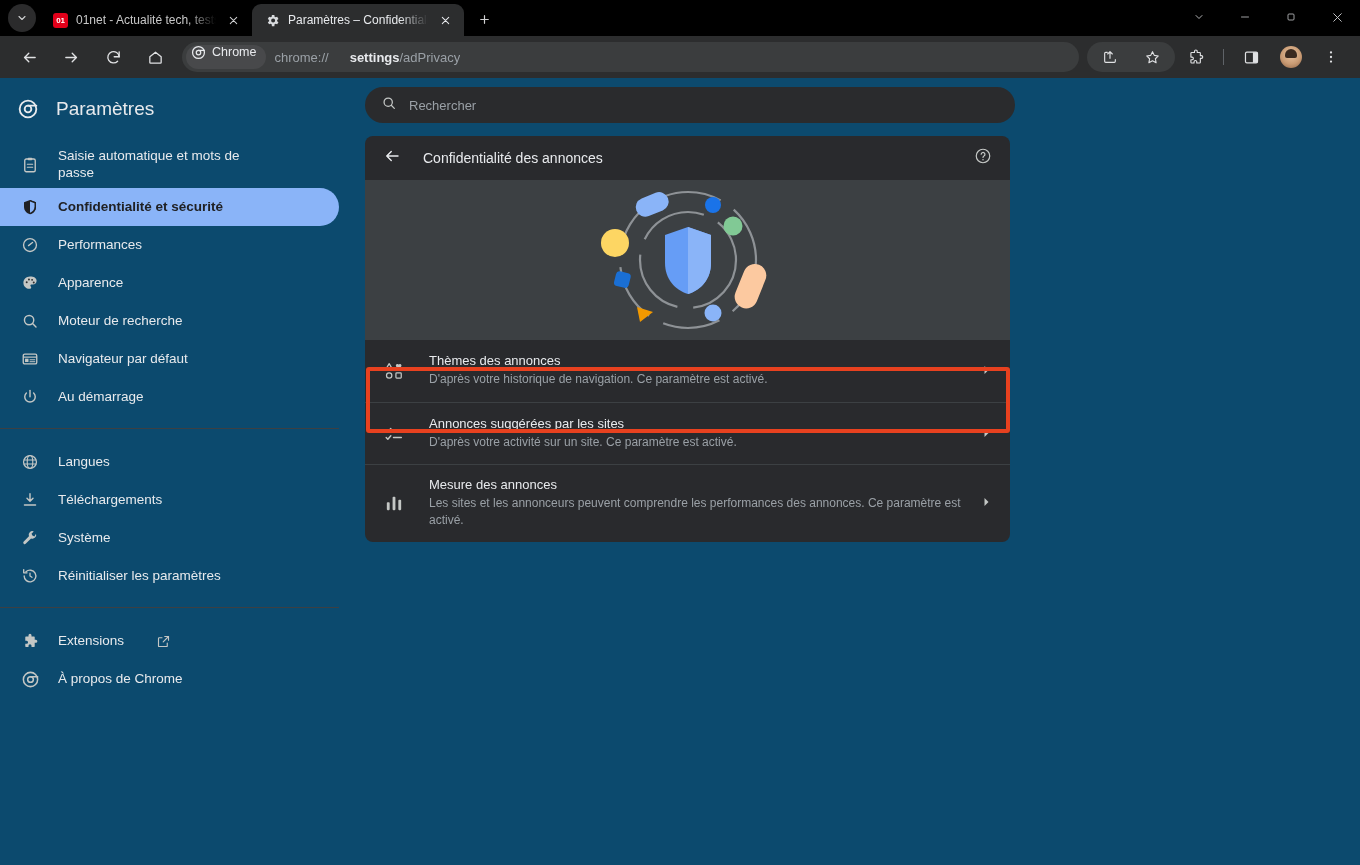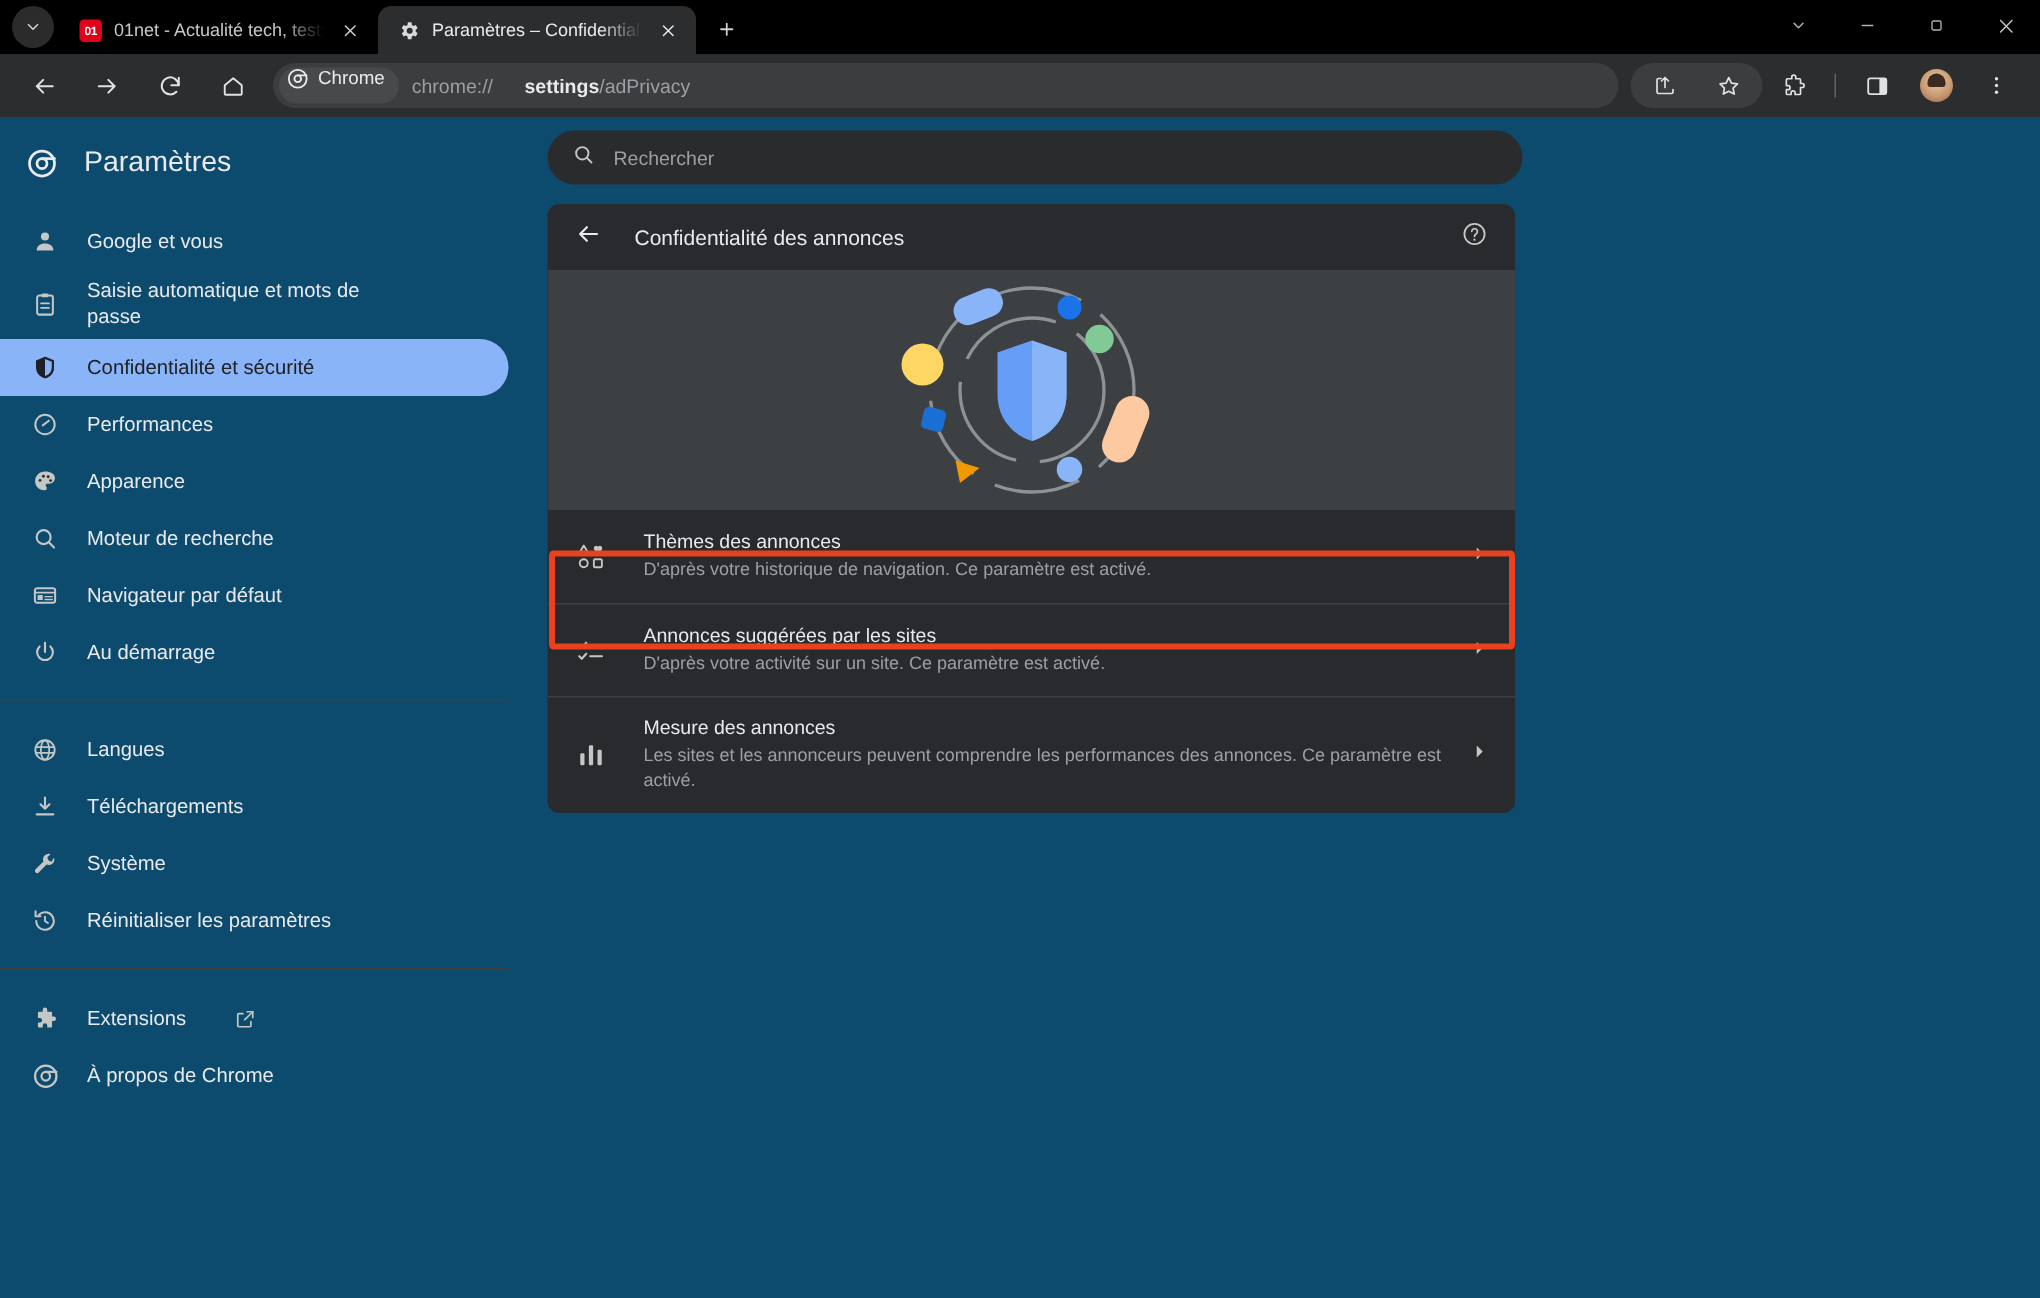--- a/index.html
+++ b/index.html
@@ -335,15 +335,6 @@
 
     <div class="nav">
 
-      <div class="nav-item">
-        <span class="nav-icon">
-          <svg width="18" height="18" viewBox="0 0 24 24">
-              <circle cx="12" cy="7.5" r="3.6" fill="#c4c7c5"></circle>
-              <path d="M4.5 20c0-4 3.4-6.2 7.5-6.2S19.5 16 19.5 20z" fill="#c4c7c5"></path>
-            </svg>
-        </span>
-        <span class="nav-label">Google et vous</span>
-      </div>
 
       <div class="nav-item tall">
         <span class="nav-icon">

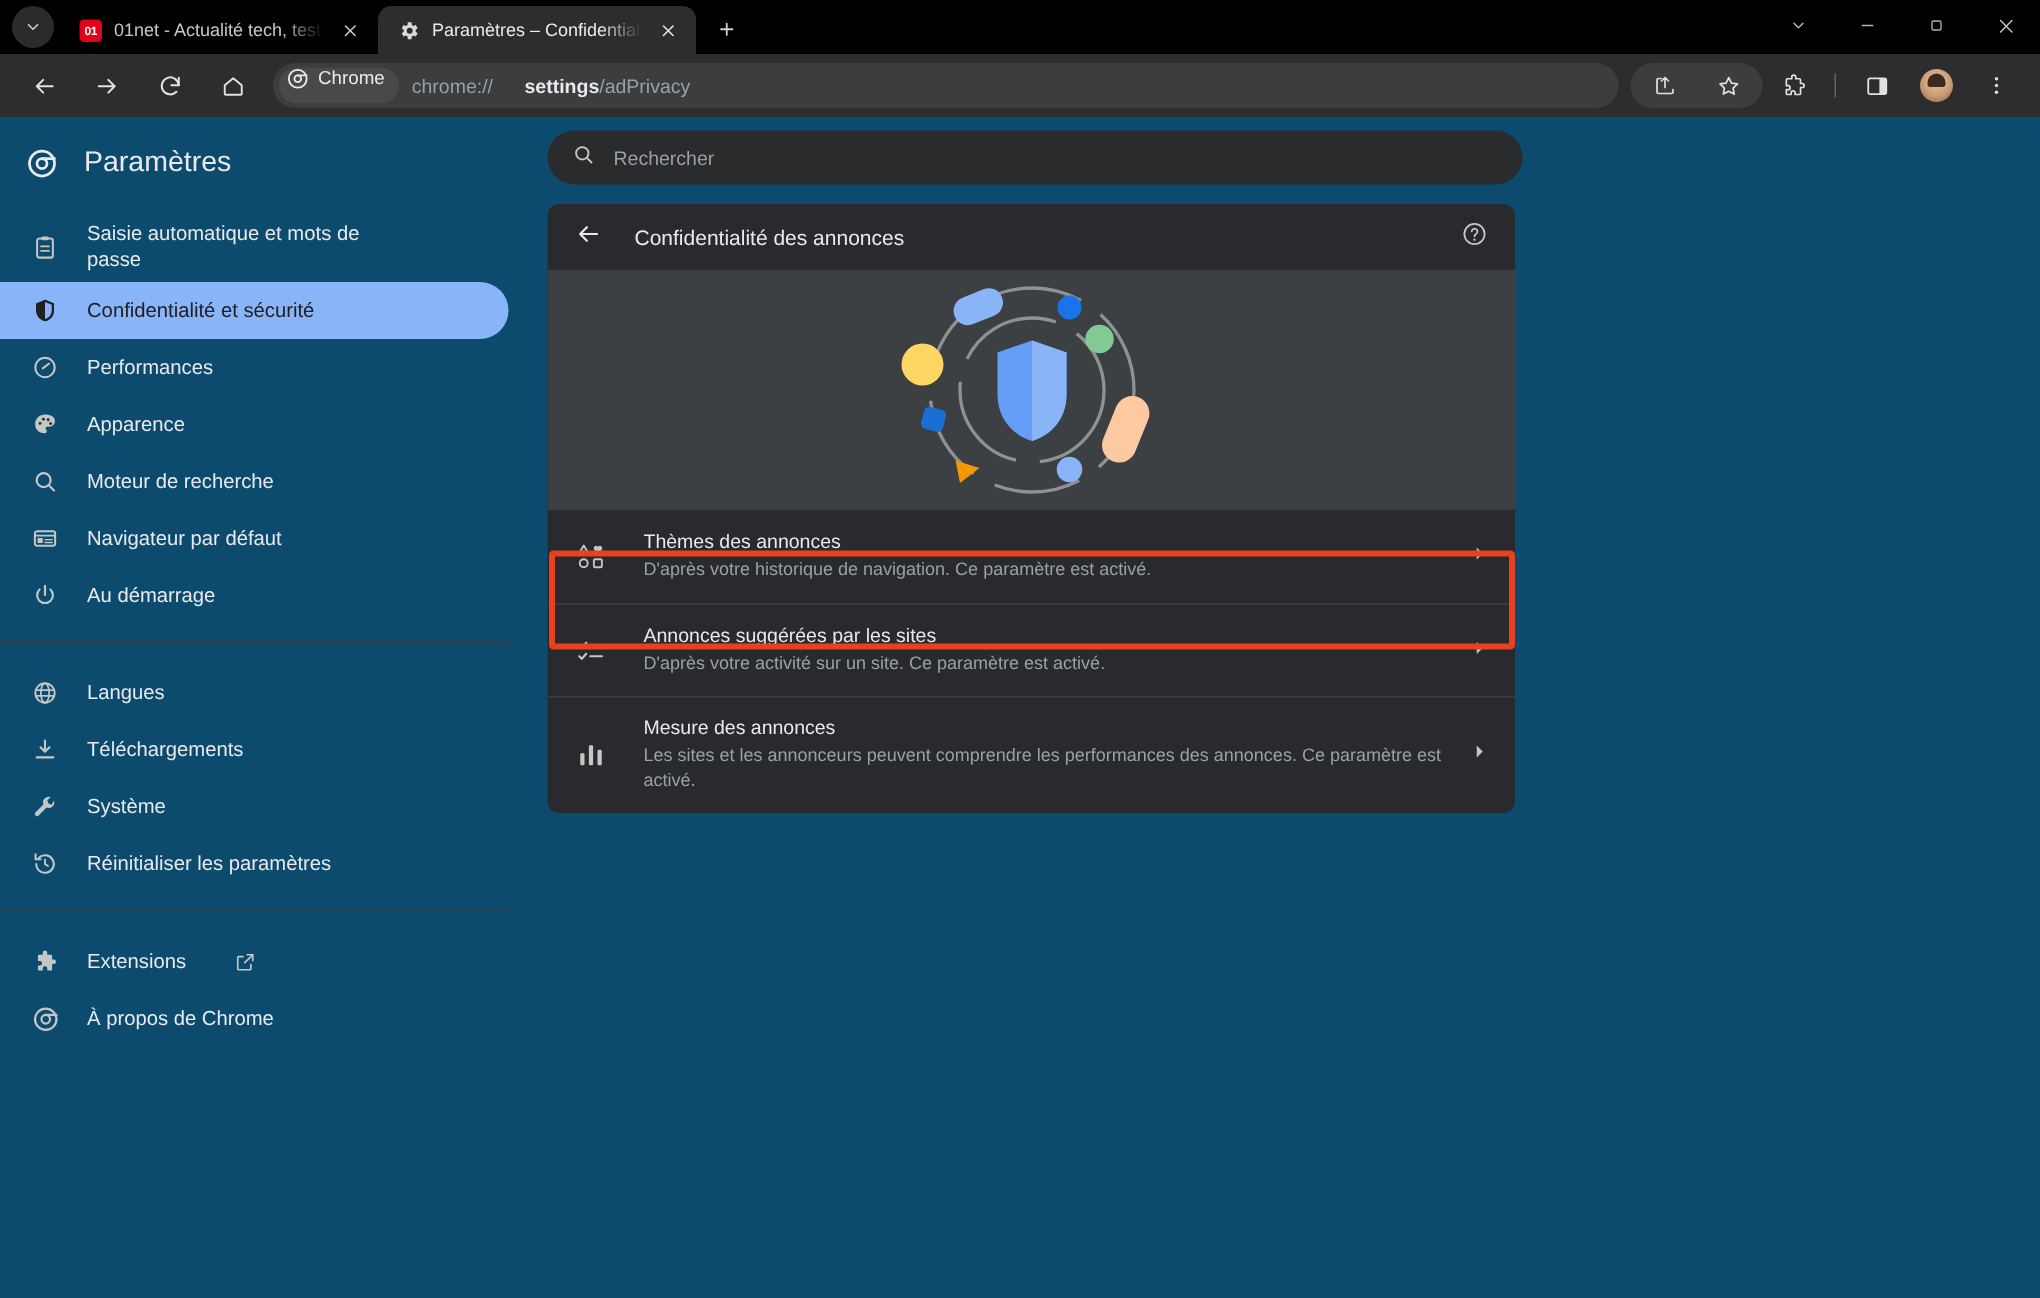--- a/index.html
+++ b/index.html
@@ -119,7 +119,7 @@
     color: #e8eaed; font-size: 13.5px;
   }
   .nav-item.tall { height: 46px; }
-  .nav-item.active { background: #8ab4f8; color: #202124; font-weight: 400; }
+  .nav-item.active { background: #8ab4f8; color: #202124; font-weight: 700; }
   .nav-icon { width: 20px; height: 20px; flex: 0 0 auto; display: flex; align-items: center; justify-content: center; }
   .nav-label { line-height: 1.25; }
   .nav-sep { height: 1px; background: #3c4043; margin: 12px 26px 12px 0; }

